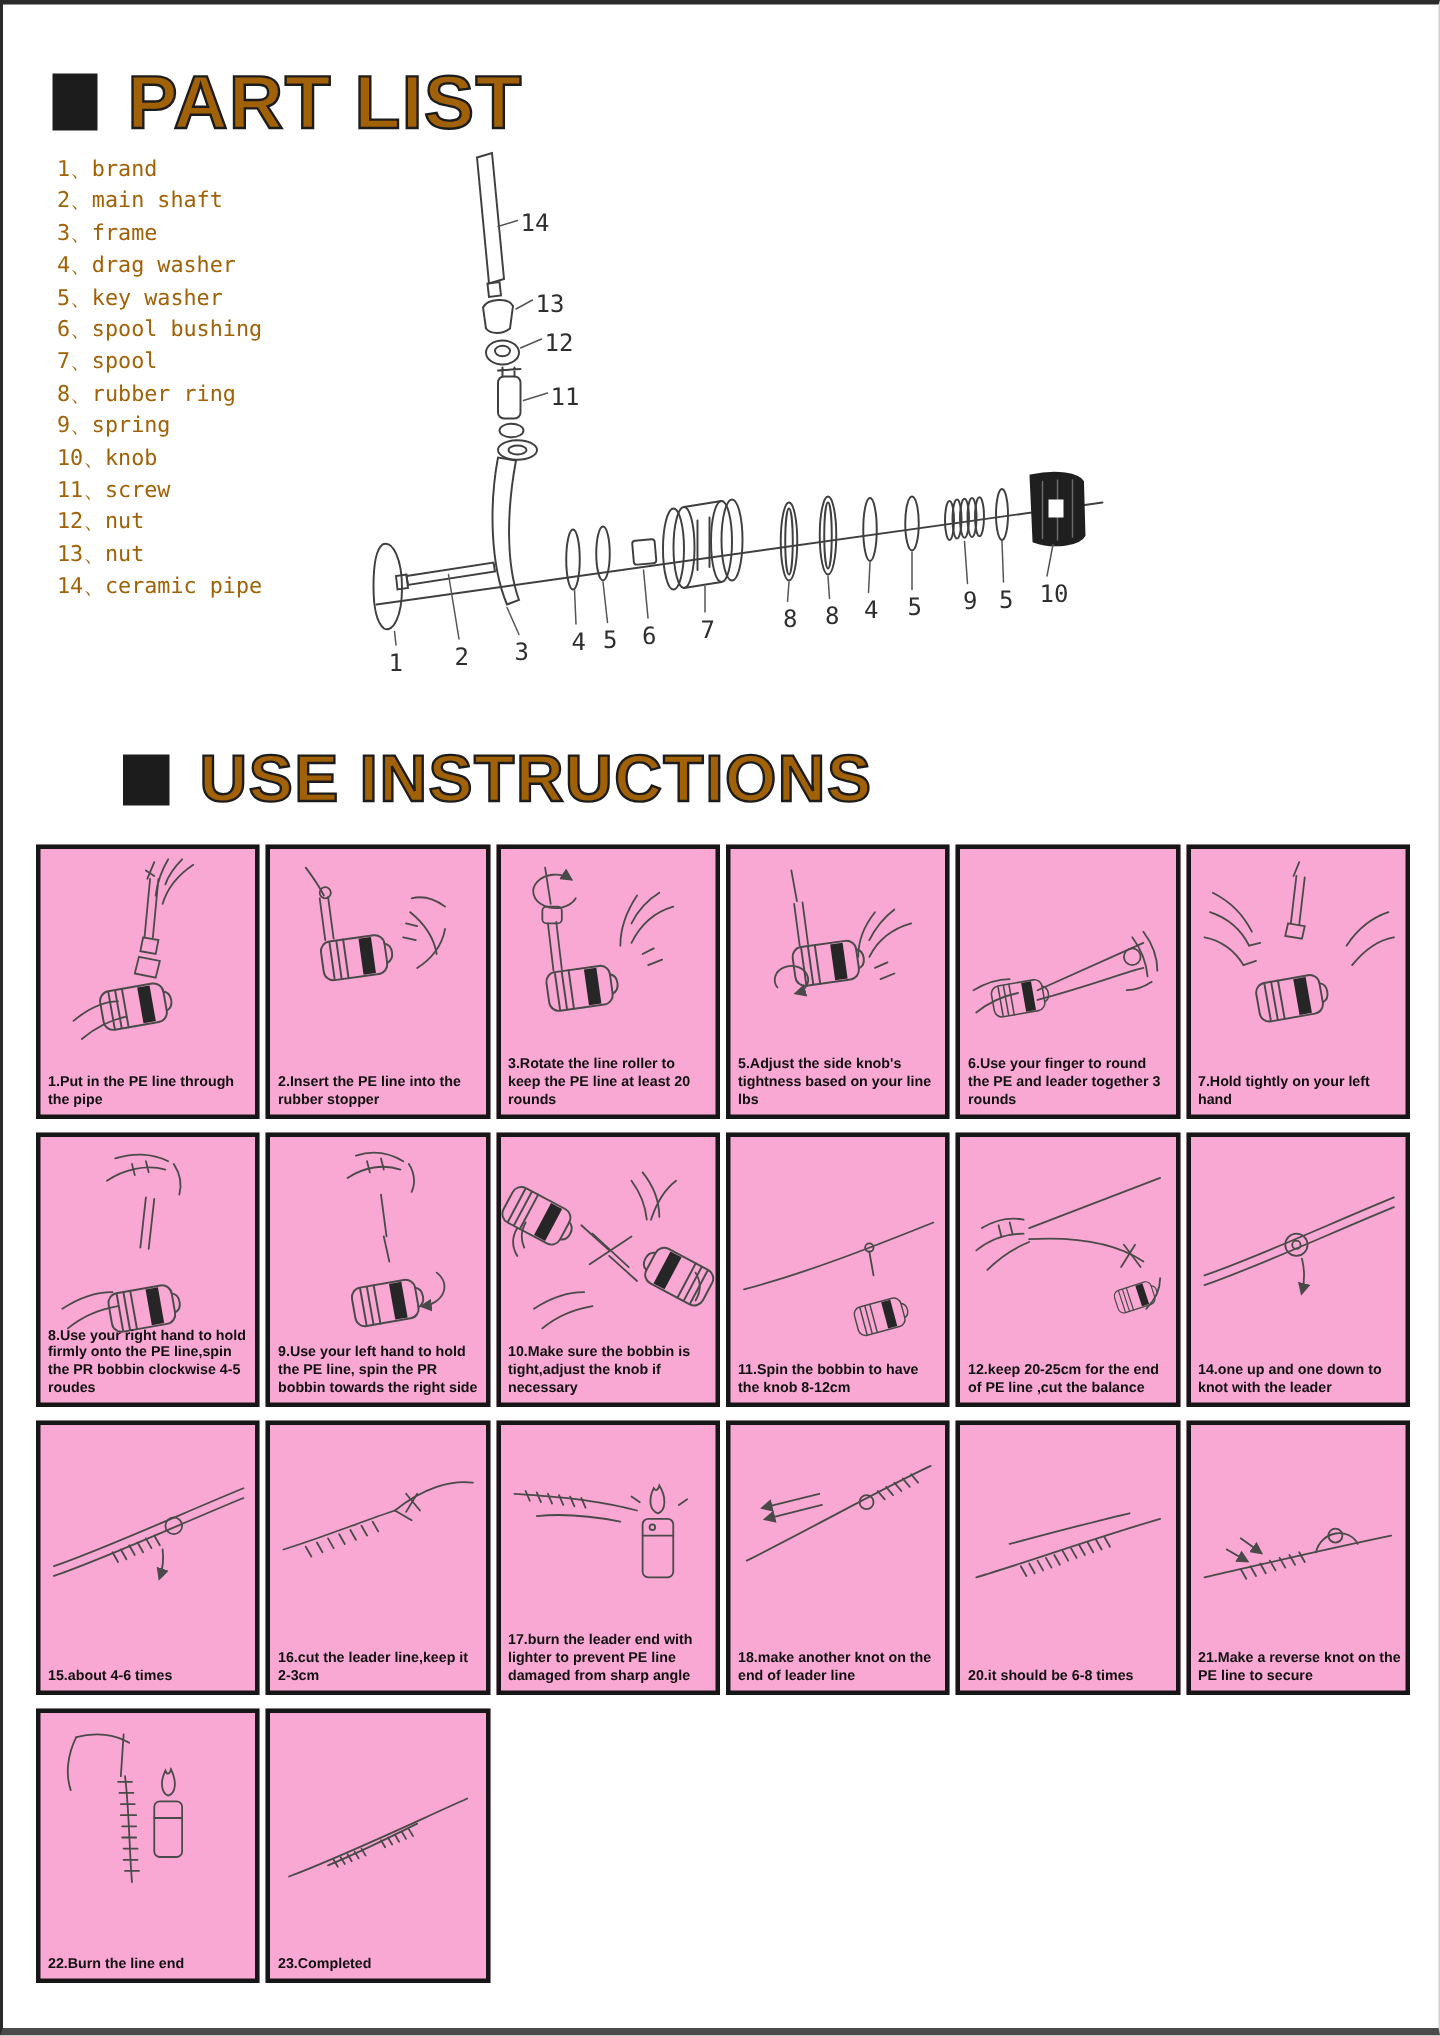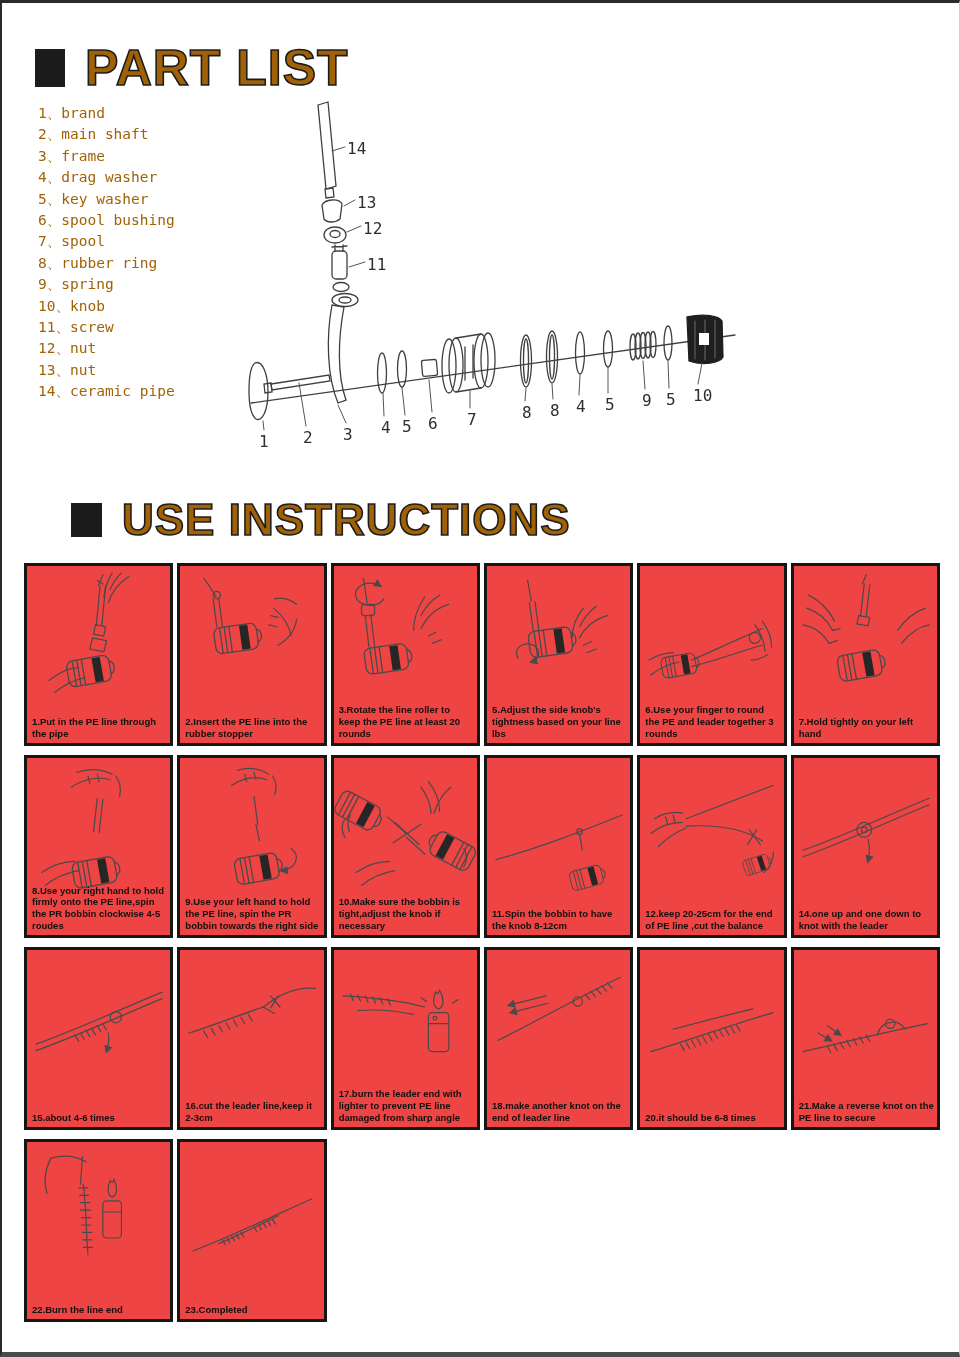--- a/index.html
+++ b/index.html
@@ -29,7 +29,7 @@
   #part-title{left:33px;top:36px;}
   #part-title .bullet{width:30px;height:38px;}
   #part-title h1{font-size:50px;}
-  #use-title{left:29px;top:492px;padding-left:40px;}
+  #use-title{left:40px;top:492px;padding-left:40px;}
   #use-title .bullet{width:31px;height:34px;}
   #use-title h1{font-size:44px;}
 

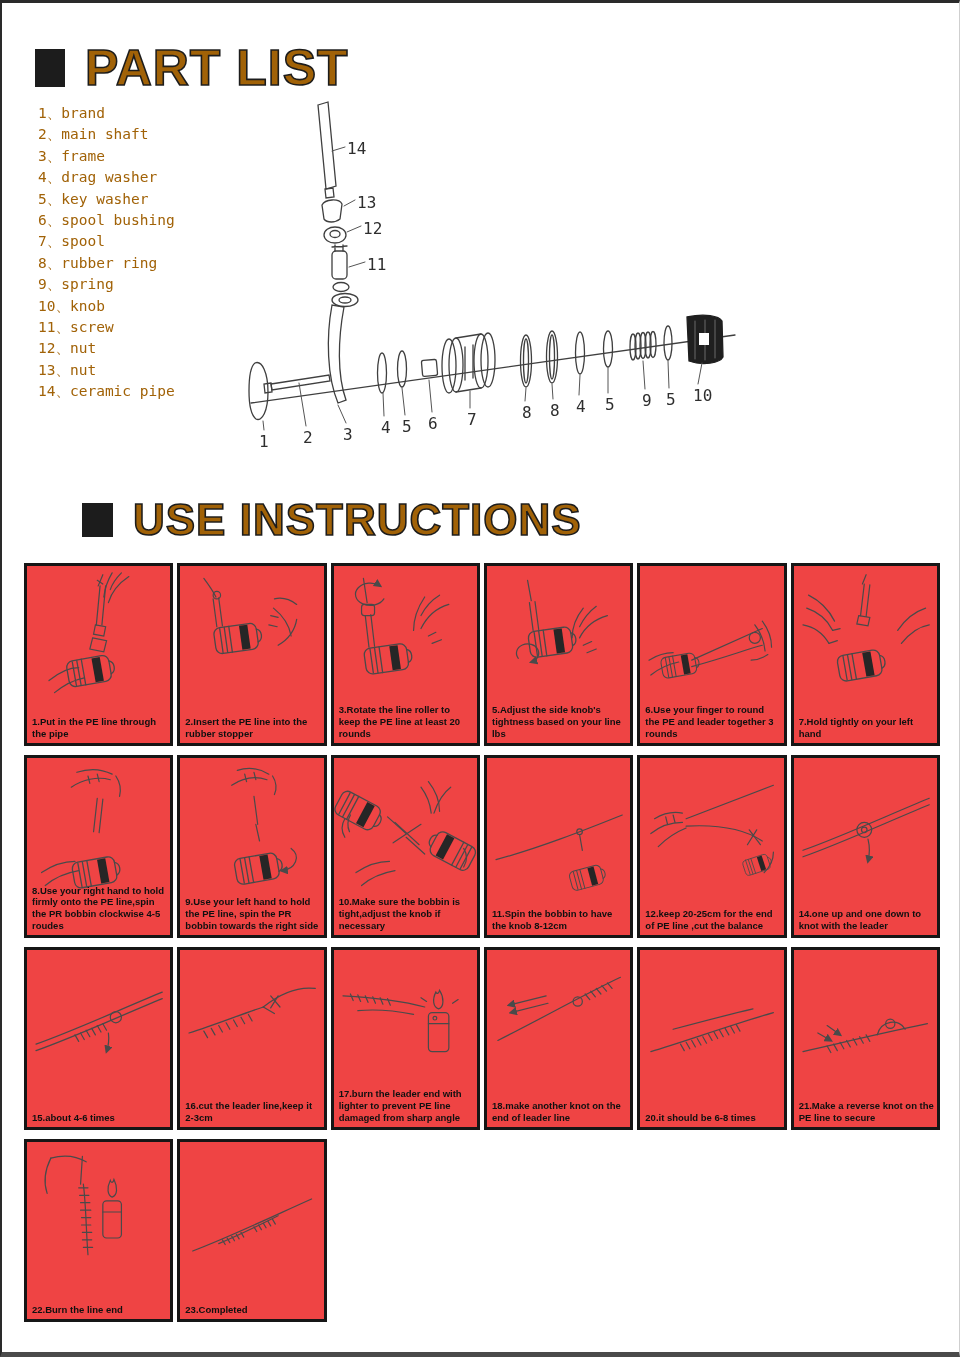--- a/index.html
+++ b/index.html
@@ -53,7 +53,7 @@
     column-gap:4px;row-gap:9px;
   }
   .panel{
-    position:relative;height:177px;background:#ef4444;
+    position:relative;height:177px;background:#f9a8d4;
     border:3px solid #161616;overflow:hidden;
   }
   .panel svg{display:block;width:100%;height:130px;margin-top:5px;}

